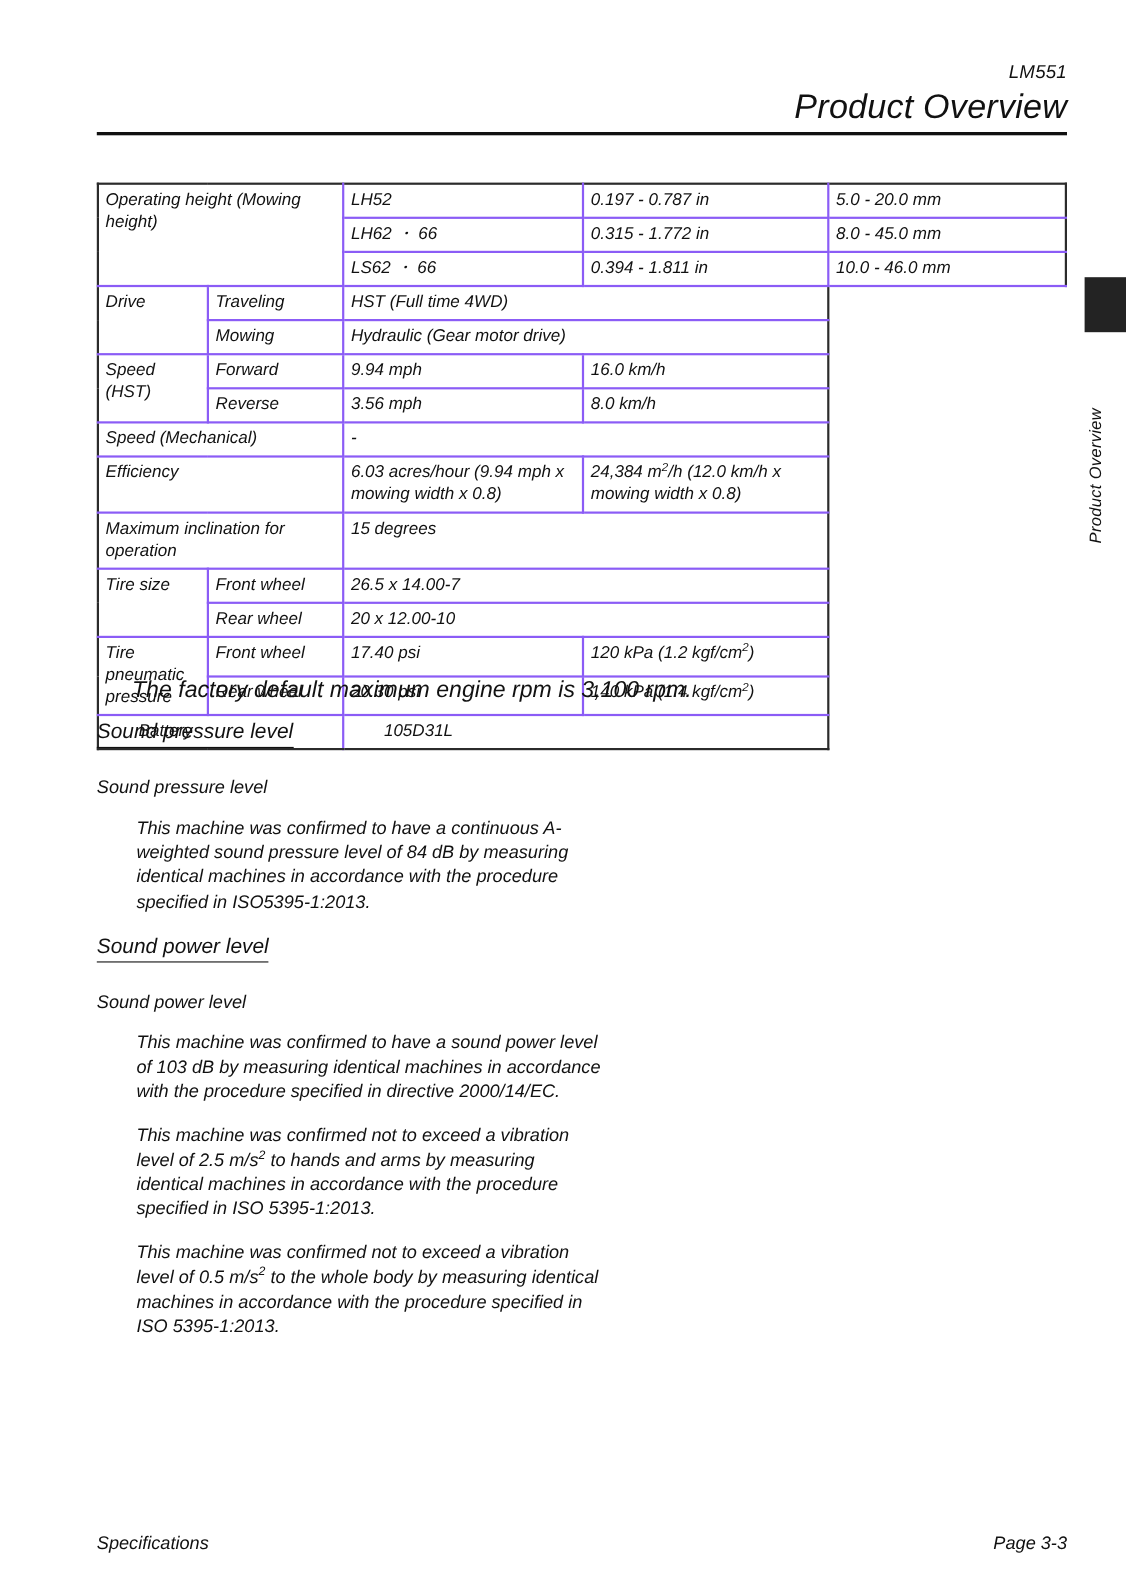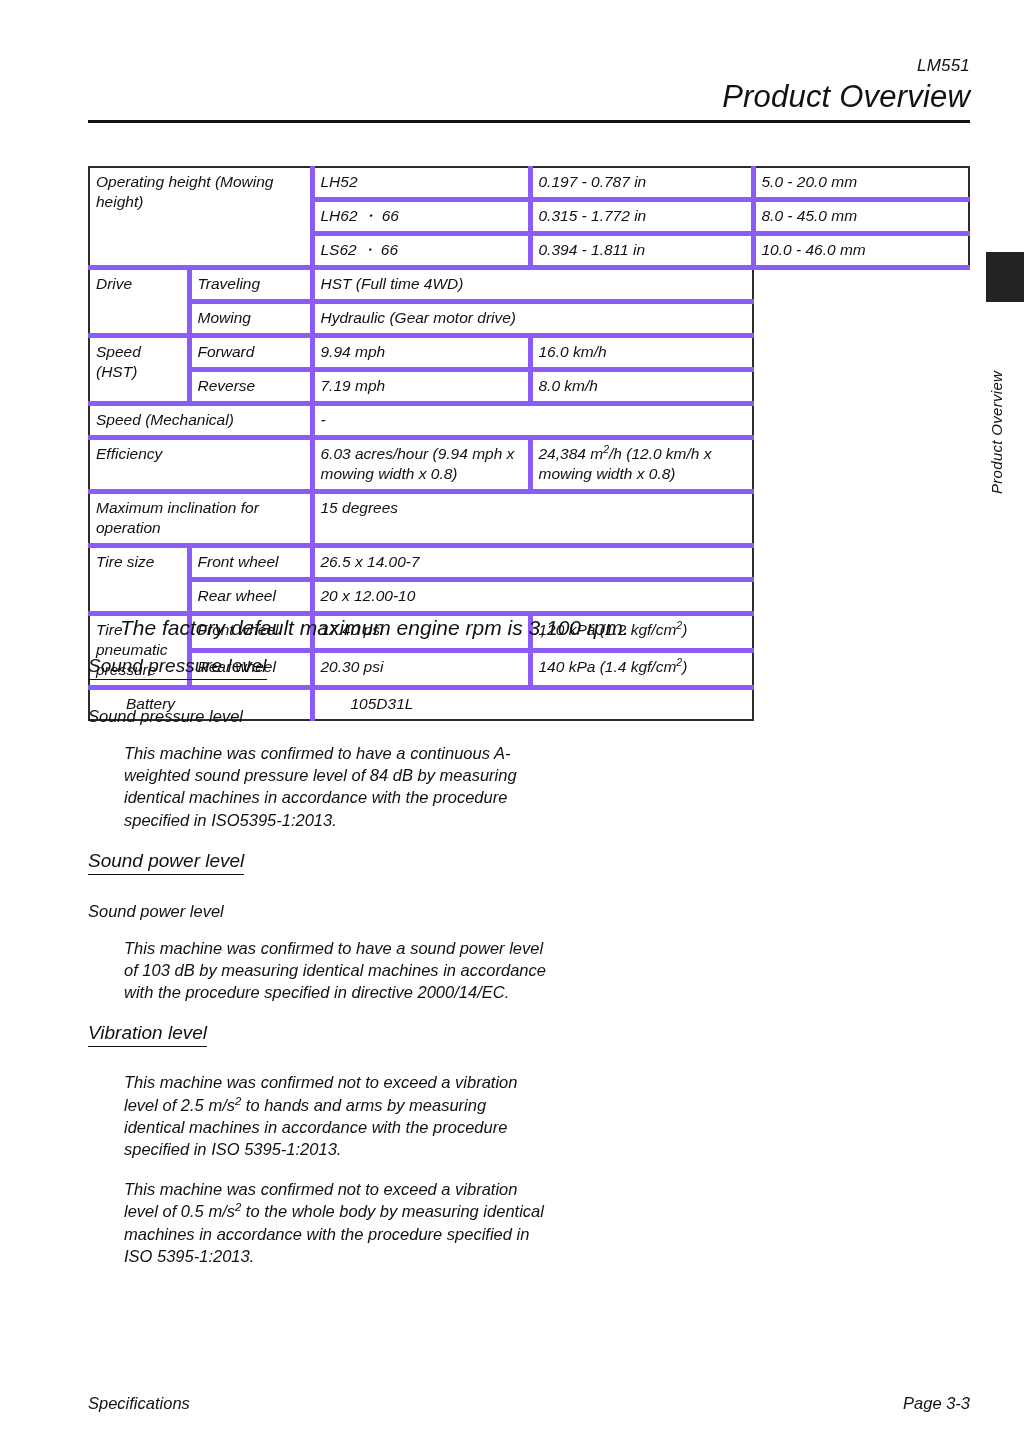--- a/index.html
+++ b/index.html
@@ -83,7 +83,7 @@
     font-size: 15.5px;
   }
   .spec-table td {
-    border: 5px solid #8b5cf6;
+    border: 2px solid #8b5cf6;
     padding: 4px 6px 5px 6px;
     vertical-align: top;
     line-height: 20px;

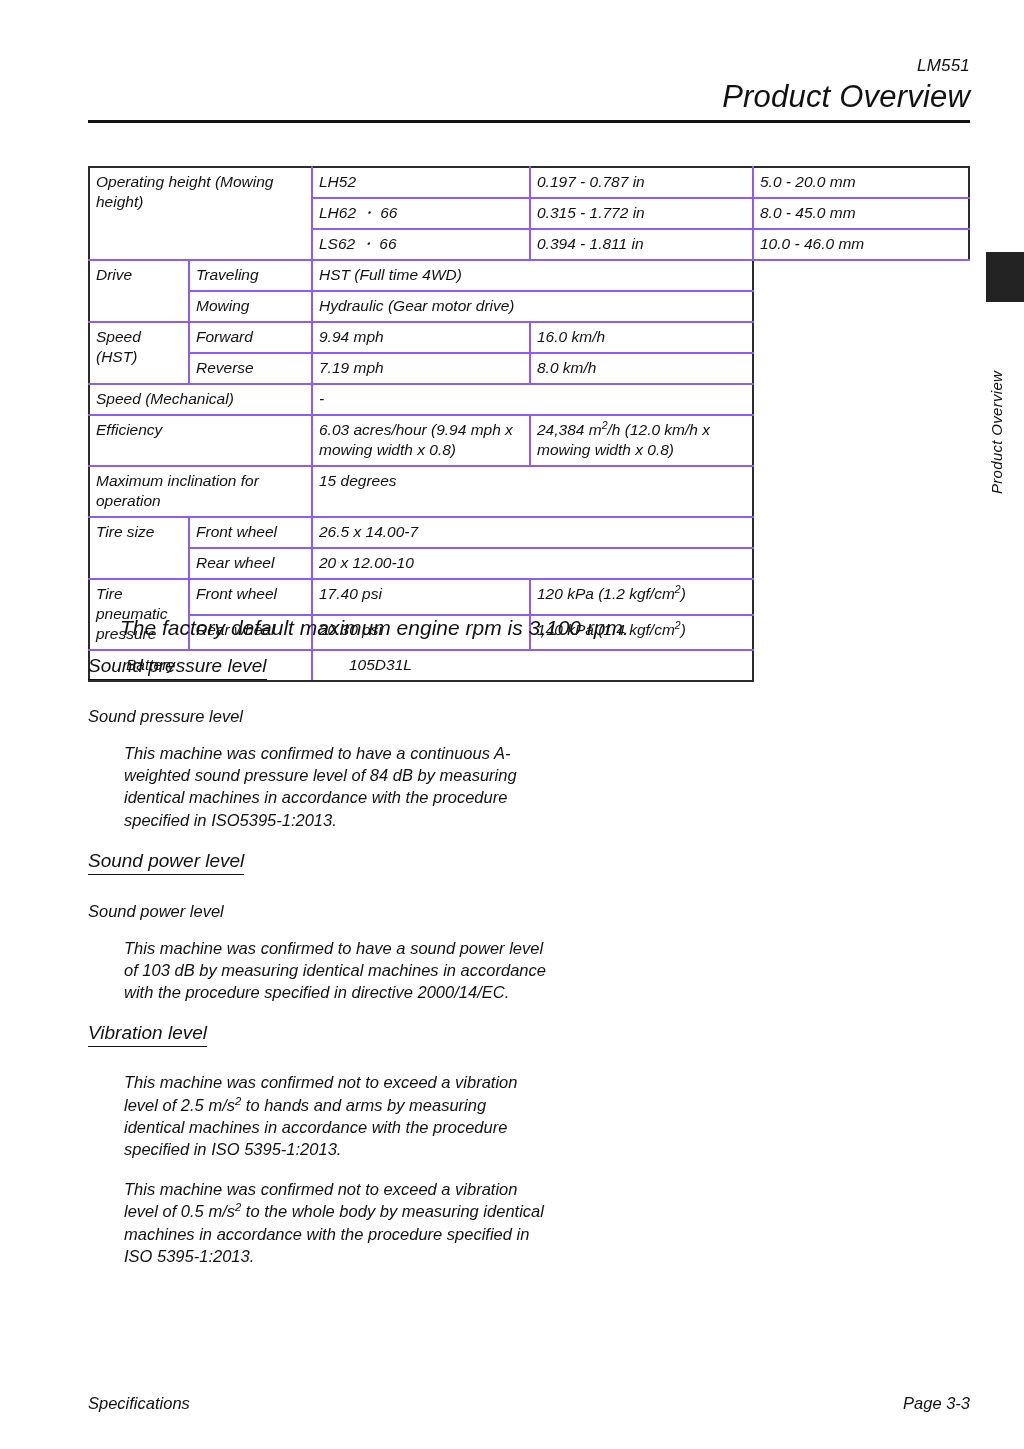--- a/index.html
+++ b/index.html
@@ -218,7 +218,7 @@
       </tr>
       <tr>
         <td>Reverse</td>
-        <td>7.19 mph</td>
+        <td>3.56 mph</td>
         <td>8.0 km/h</td>
       </tr>
 

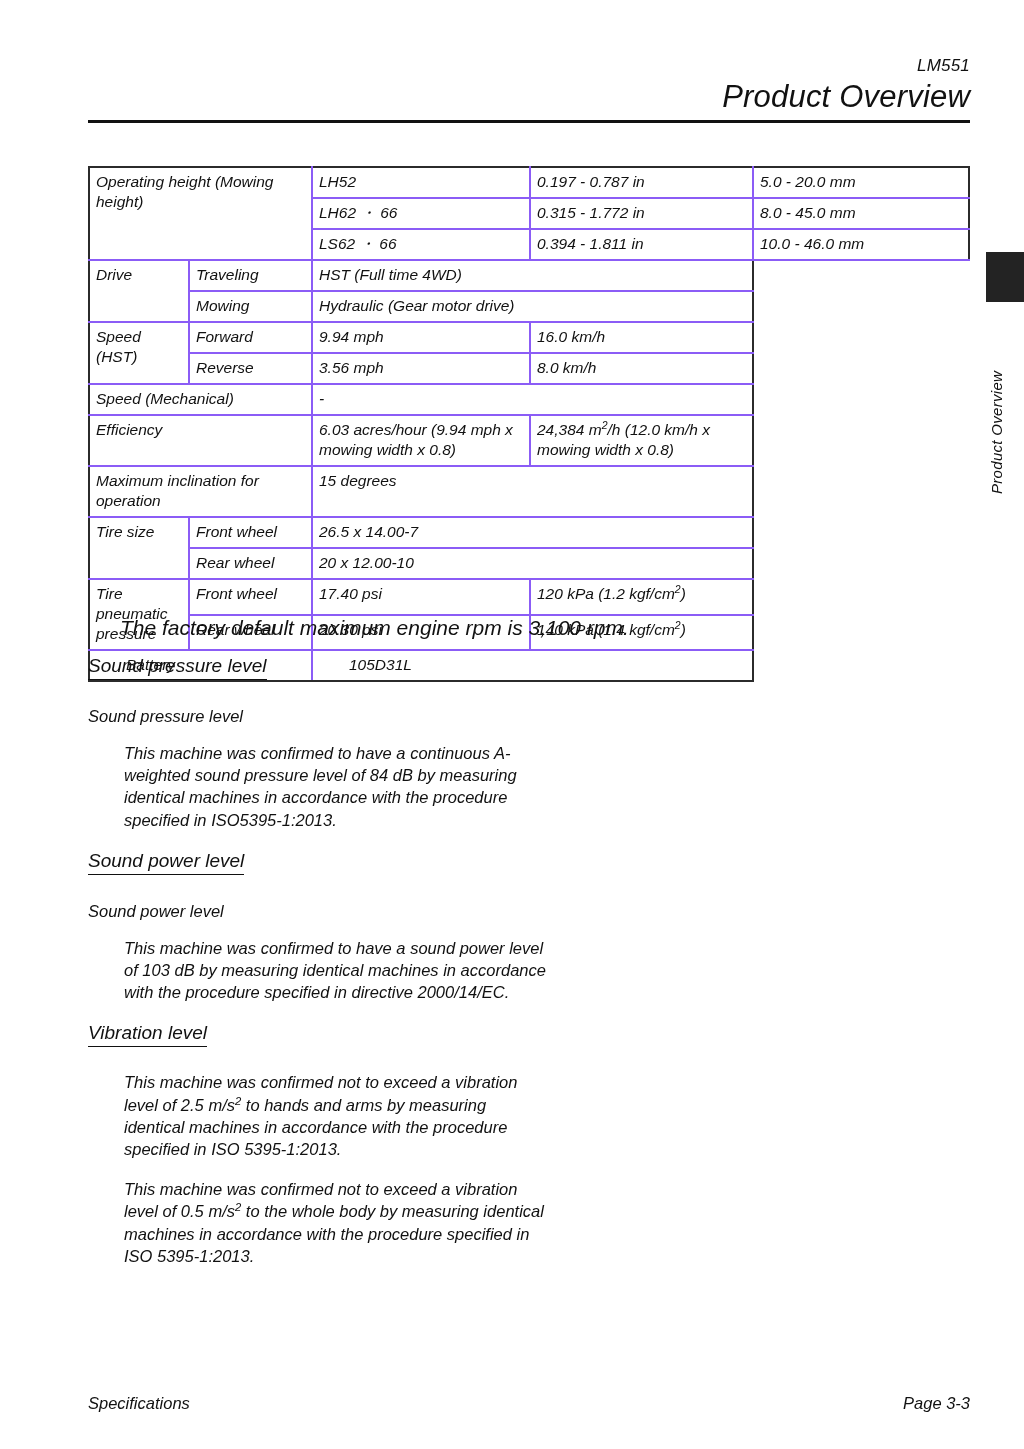--- a/index.html
+++ b/index.html
@@ -283,9 +283,6 @@
     <p class="sub-label">Sound power level</p>
     <p class="para wide">This machine was confirmed to have a sound power level of 103 dB by measuring identical machines in accordance with the procedure specified in directive 2000/14/EC.</p>
 
-    <div class="heading-row">
-      <h2 class="section-heading">Vibration level</h2>
-    </div>
     <p class="para wide"><span>This machine was confirmed not to exceed a vibration level of 2.5 m/s</span><sup>2</sup><span> to hands and arms by measuring identical machines in accordance with the procedure specified in ISO 5395-1:2013.</span></p>
 
     <p class="para wide"><span>This machine was confirmed not to exceed a vibration level of 0.5 m/s</span><sup>2</sup><span> to the whole body by measuring identical machines in accordance with the procedure specified in ISO 5395-1:2013.</span></p>

